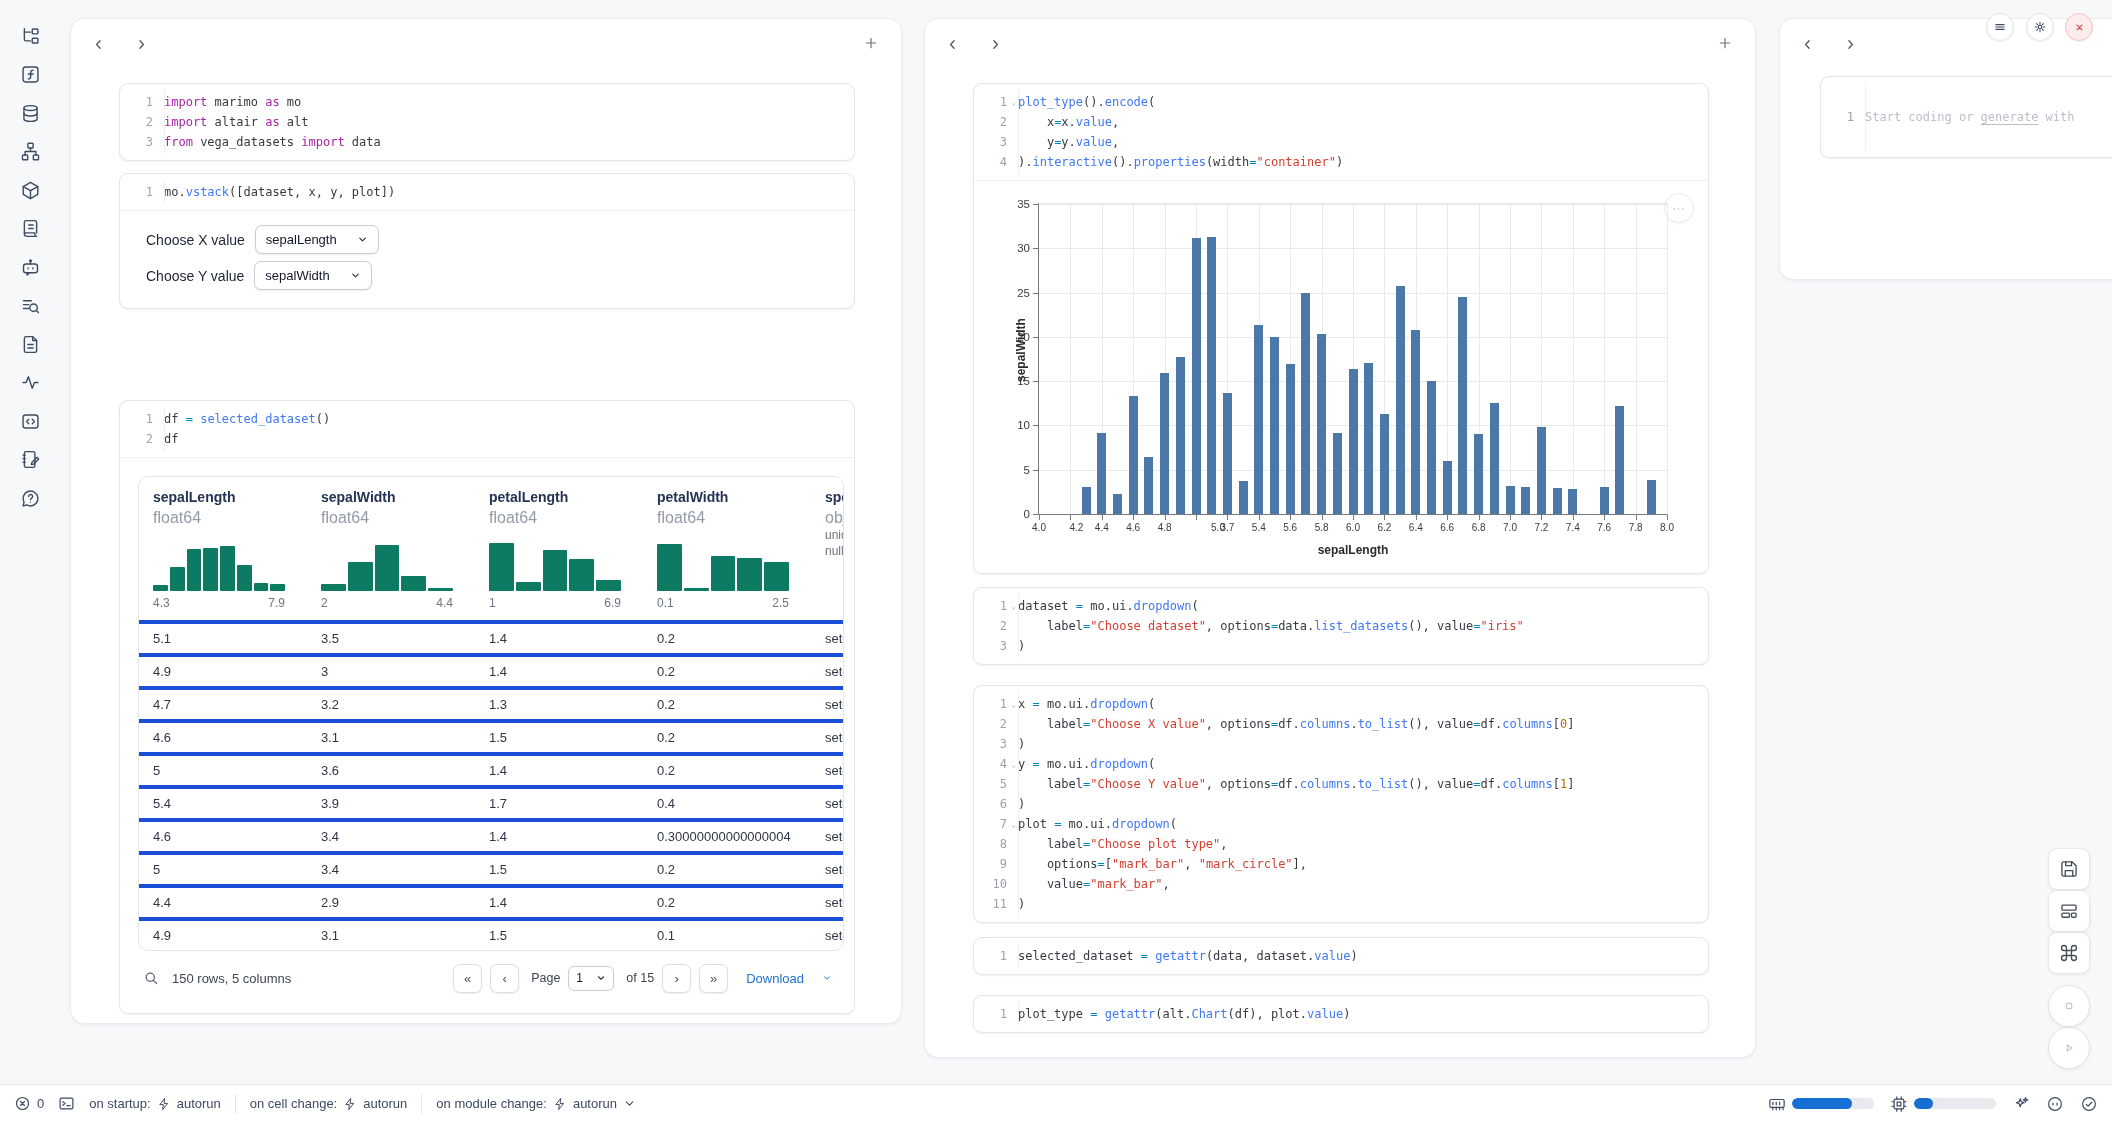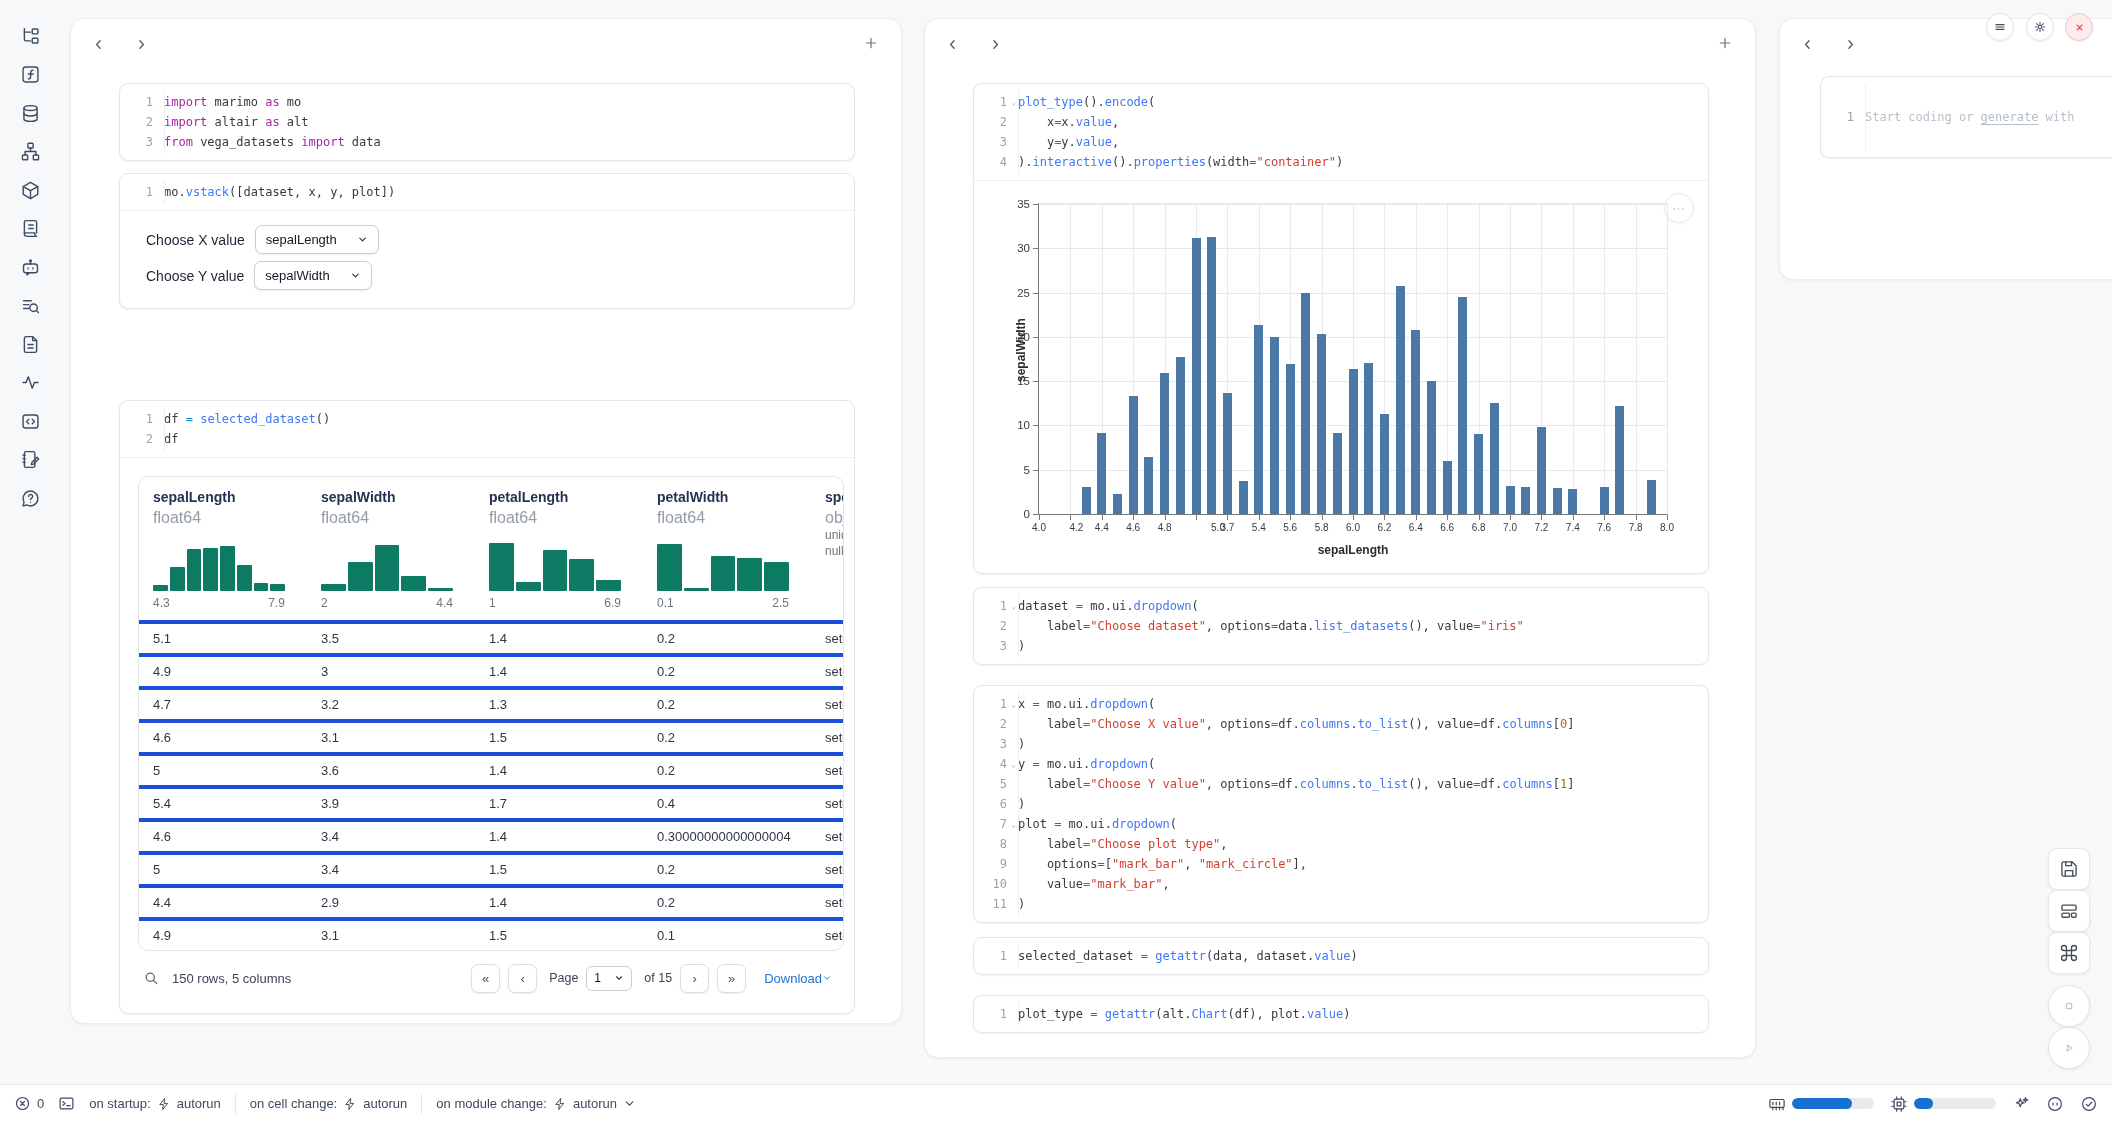--- a/index.html
+++ b/index.html
@@ -83,7 +83,7 @@
   .pgselect { height:25px; width:46px; border:1px solid #c8cdd5; border-radius:6px;
               display:inline-flex; align-items:center; justify-content:space-between;
               padding:0 7px; font-size:12px; color:#111827; cursor:pointer; background:#fff; }
-  .dl { display:flex; align-items:center; gap:0; color:#2273cf; font-size:13px;
+  .dl { display:flex; align-items:center; gap:18px; color:#2273cf; font-size:13px;
         margin-left:10px; cursor:pointer; }
 
   

